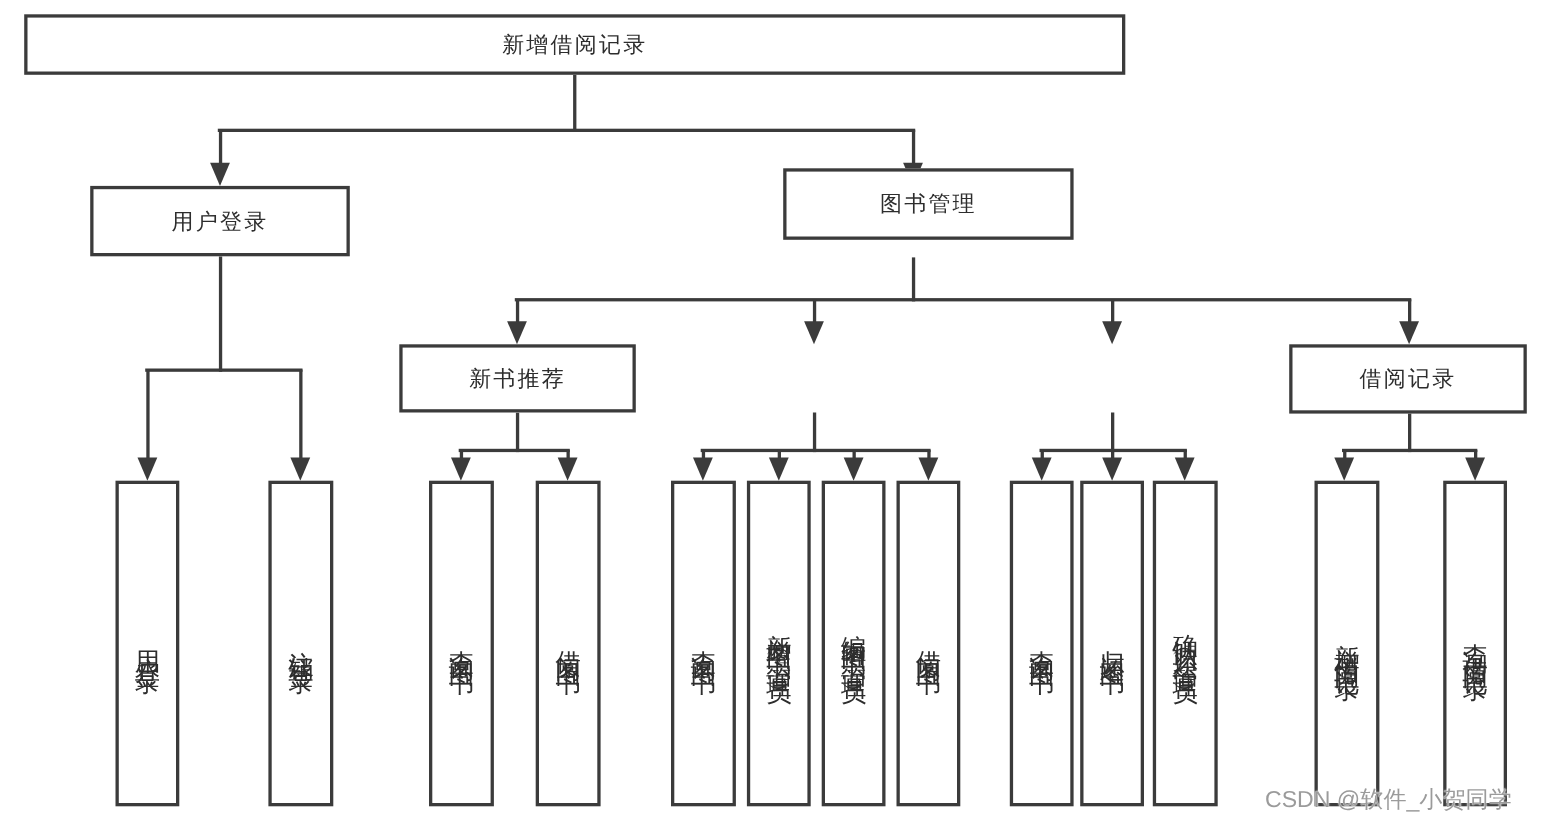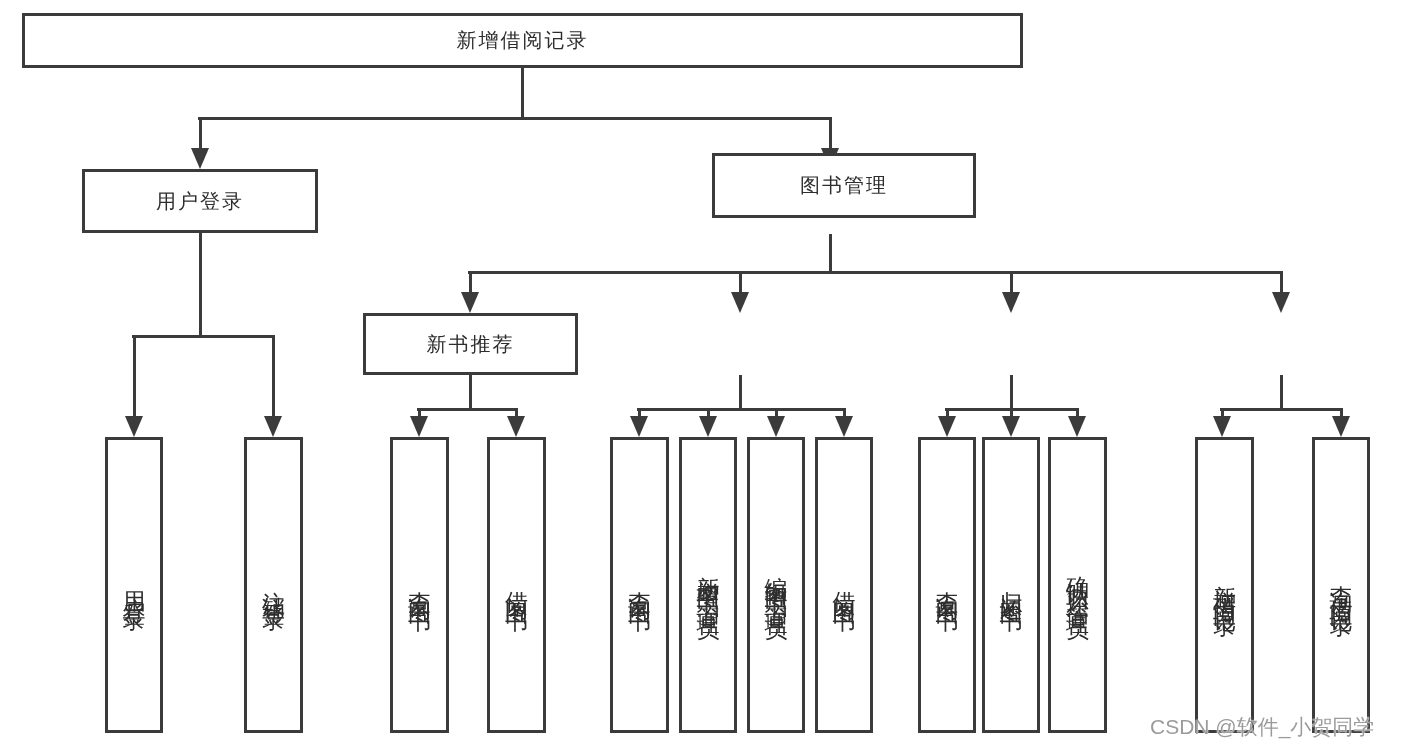--- a/index.html
+++ b/index.html
@@ -45,6 +45,9 @@
 
   <div class="box h" style="left:363px;top:313px;width:215px;height:62px">
     <span>新书推荐</span>
+  </div>
+  <div class="box h" style="left:1172px;top:313px;width:216px;height:63px">
+    <span>借阅记录</span>
   </div>
 
   <div class="box v" style="left:105px;top:437px;width:58px;height:296px">

